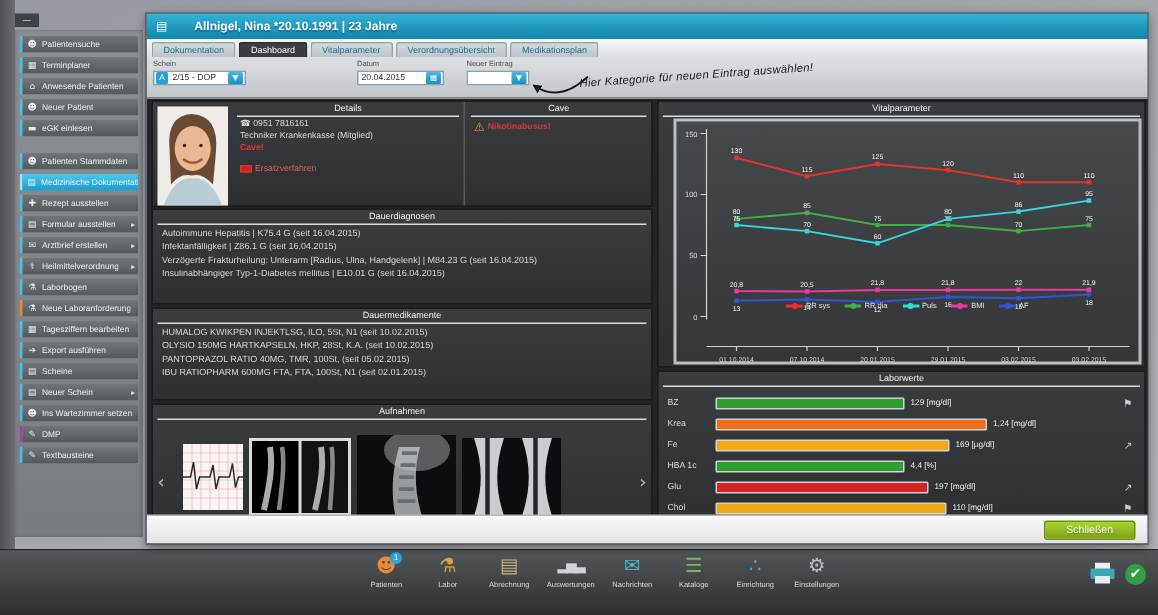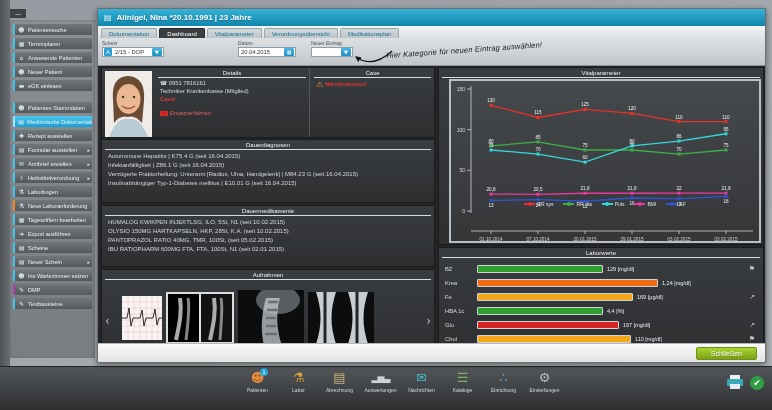--- a/index.html
+++ b/index.html
@@ -41,7 +41,7 @@
   .titlebar{position:absolute;left:0;top:0;width:100%;height:17px;
     background:linear-gradient(#35b2d7,#1185ac);display:flex;align-items:center;gap:5px;padding:0 6px;}
   .title-icon{color:#fff;font-size:8px;}
-  .title-text{color:#fff;font-size:8px;font-weight:bold;text-shadow:0 1px 1px rgba(0,0,0,.3);white-space:nowrap;}
+  .title-text{color:#fff;font-size:8px;font-weight:bold;text-shadow:0 1px 1px rgba(0,0,0,.3);white-space:nowrap;margin-left:13px;}
   .tabs-row{position:absolute;left:0;top:17px;width:100%;height:12px;
     background:linear-gradient(#f4f6f7,#dee2e5);display:flex;align-items:flex-end;padding-left:3px;gap:2px;}
   .tab{font-size:6px;padding:2px 7px 1px;border:1px solid #9aa5ab;border-bottom:none;

